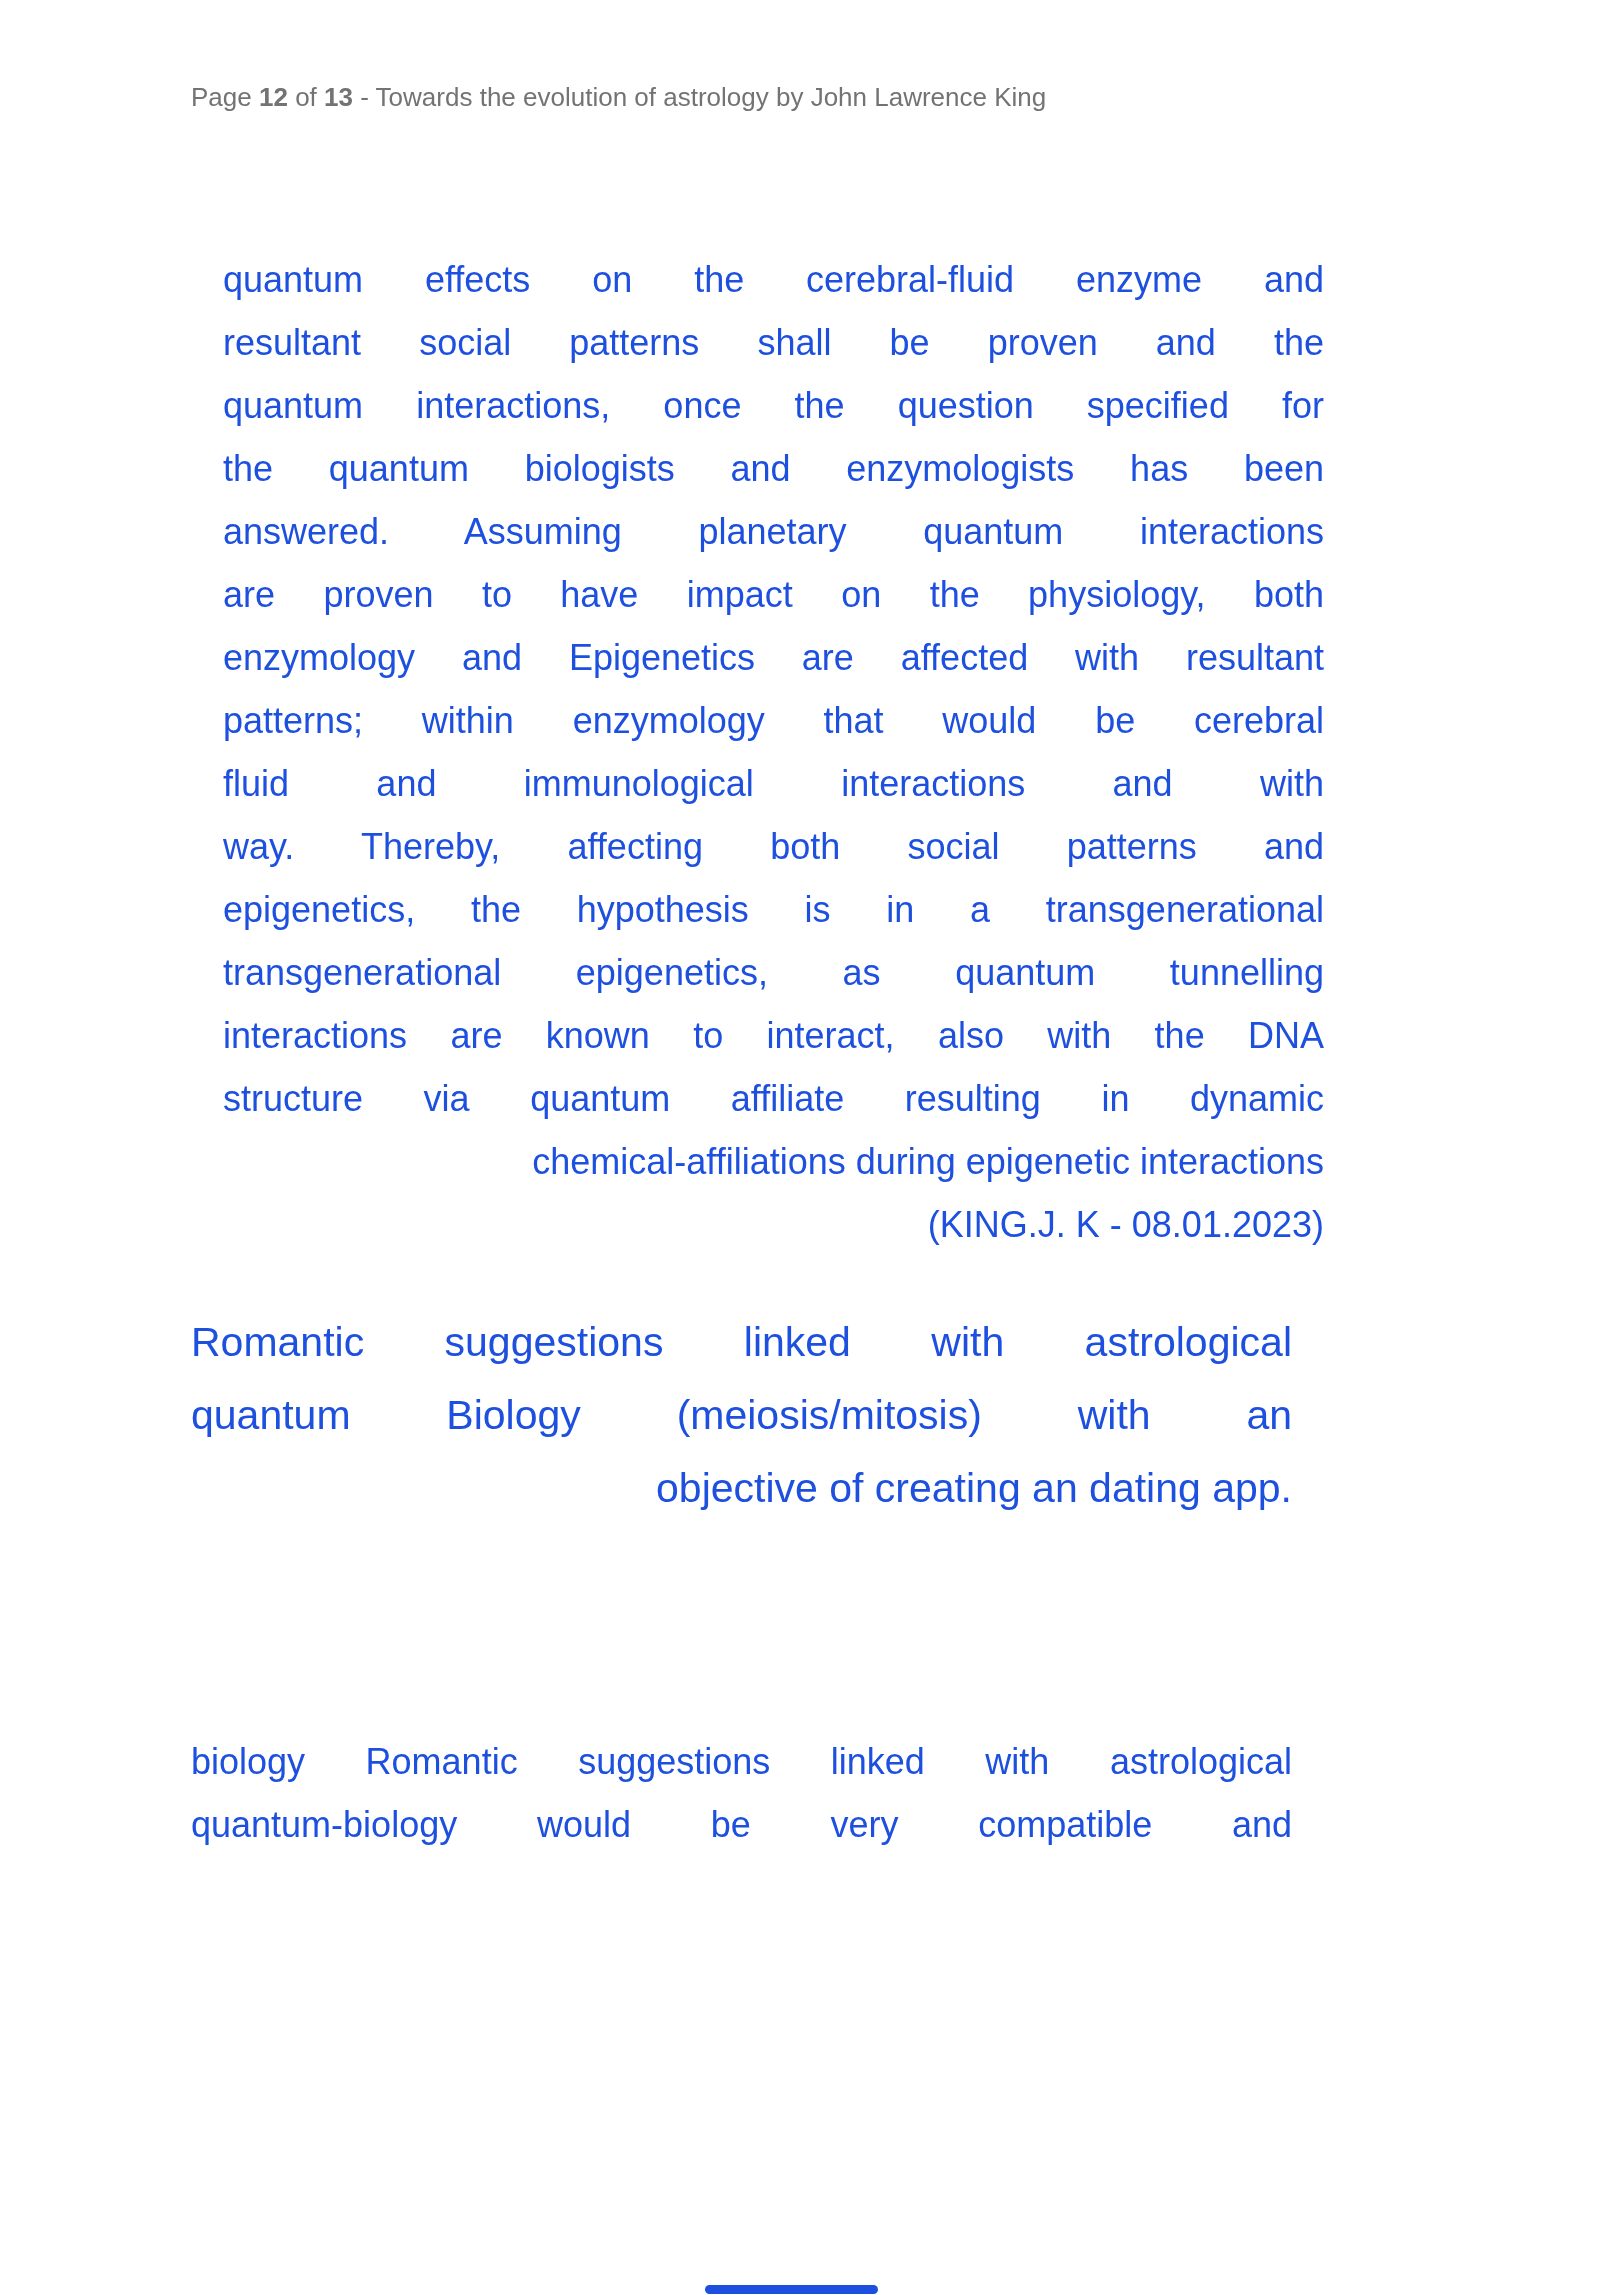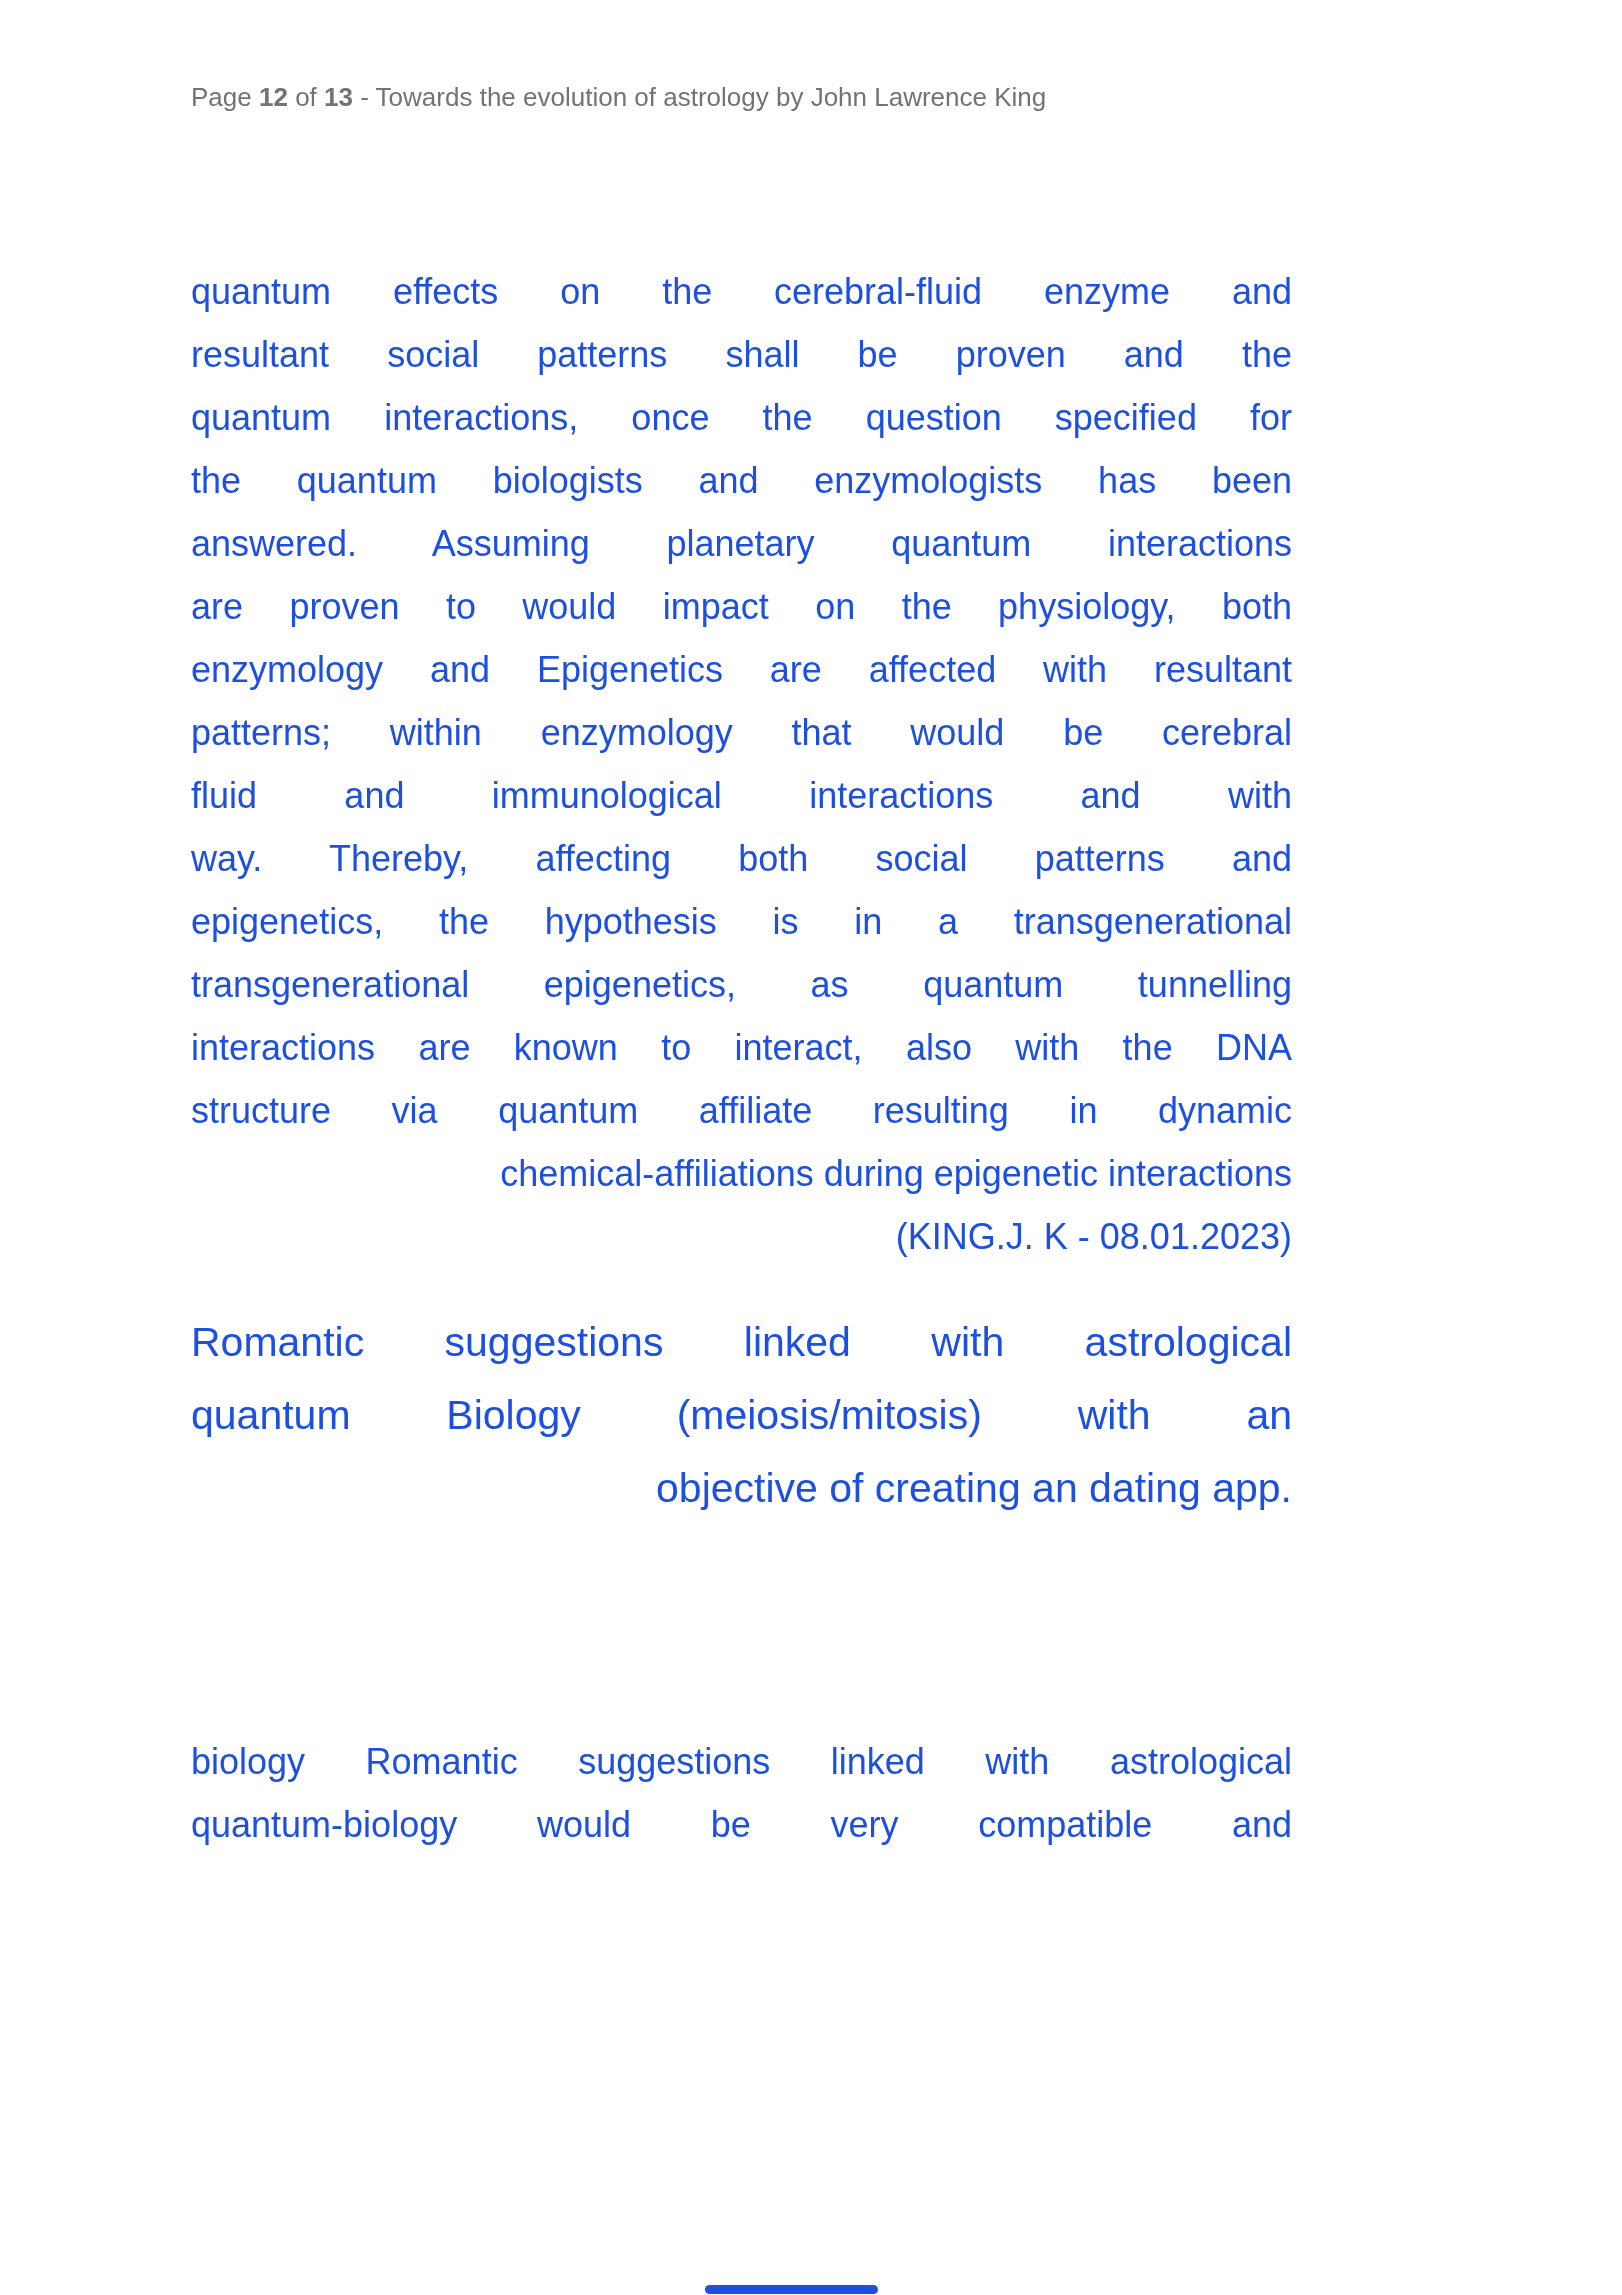--- a/index.html
+++ b/index.html
@@ -34,7 +34,7 @@
     font-size: 36px;
     line-height: 63px;
   }
-  .block-p1 { top: 260px; }
+  .block-p1 { top: 248px; margin-left: 32px; }
   .block-heading {
     top: 1306px;
     font-size: 41px;

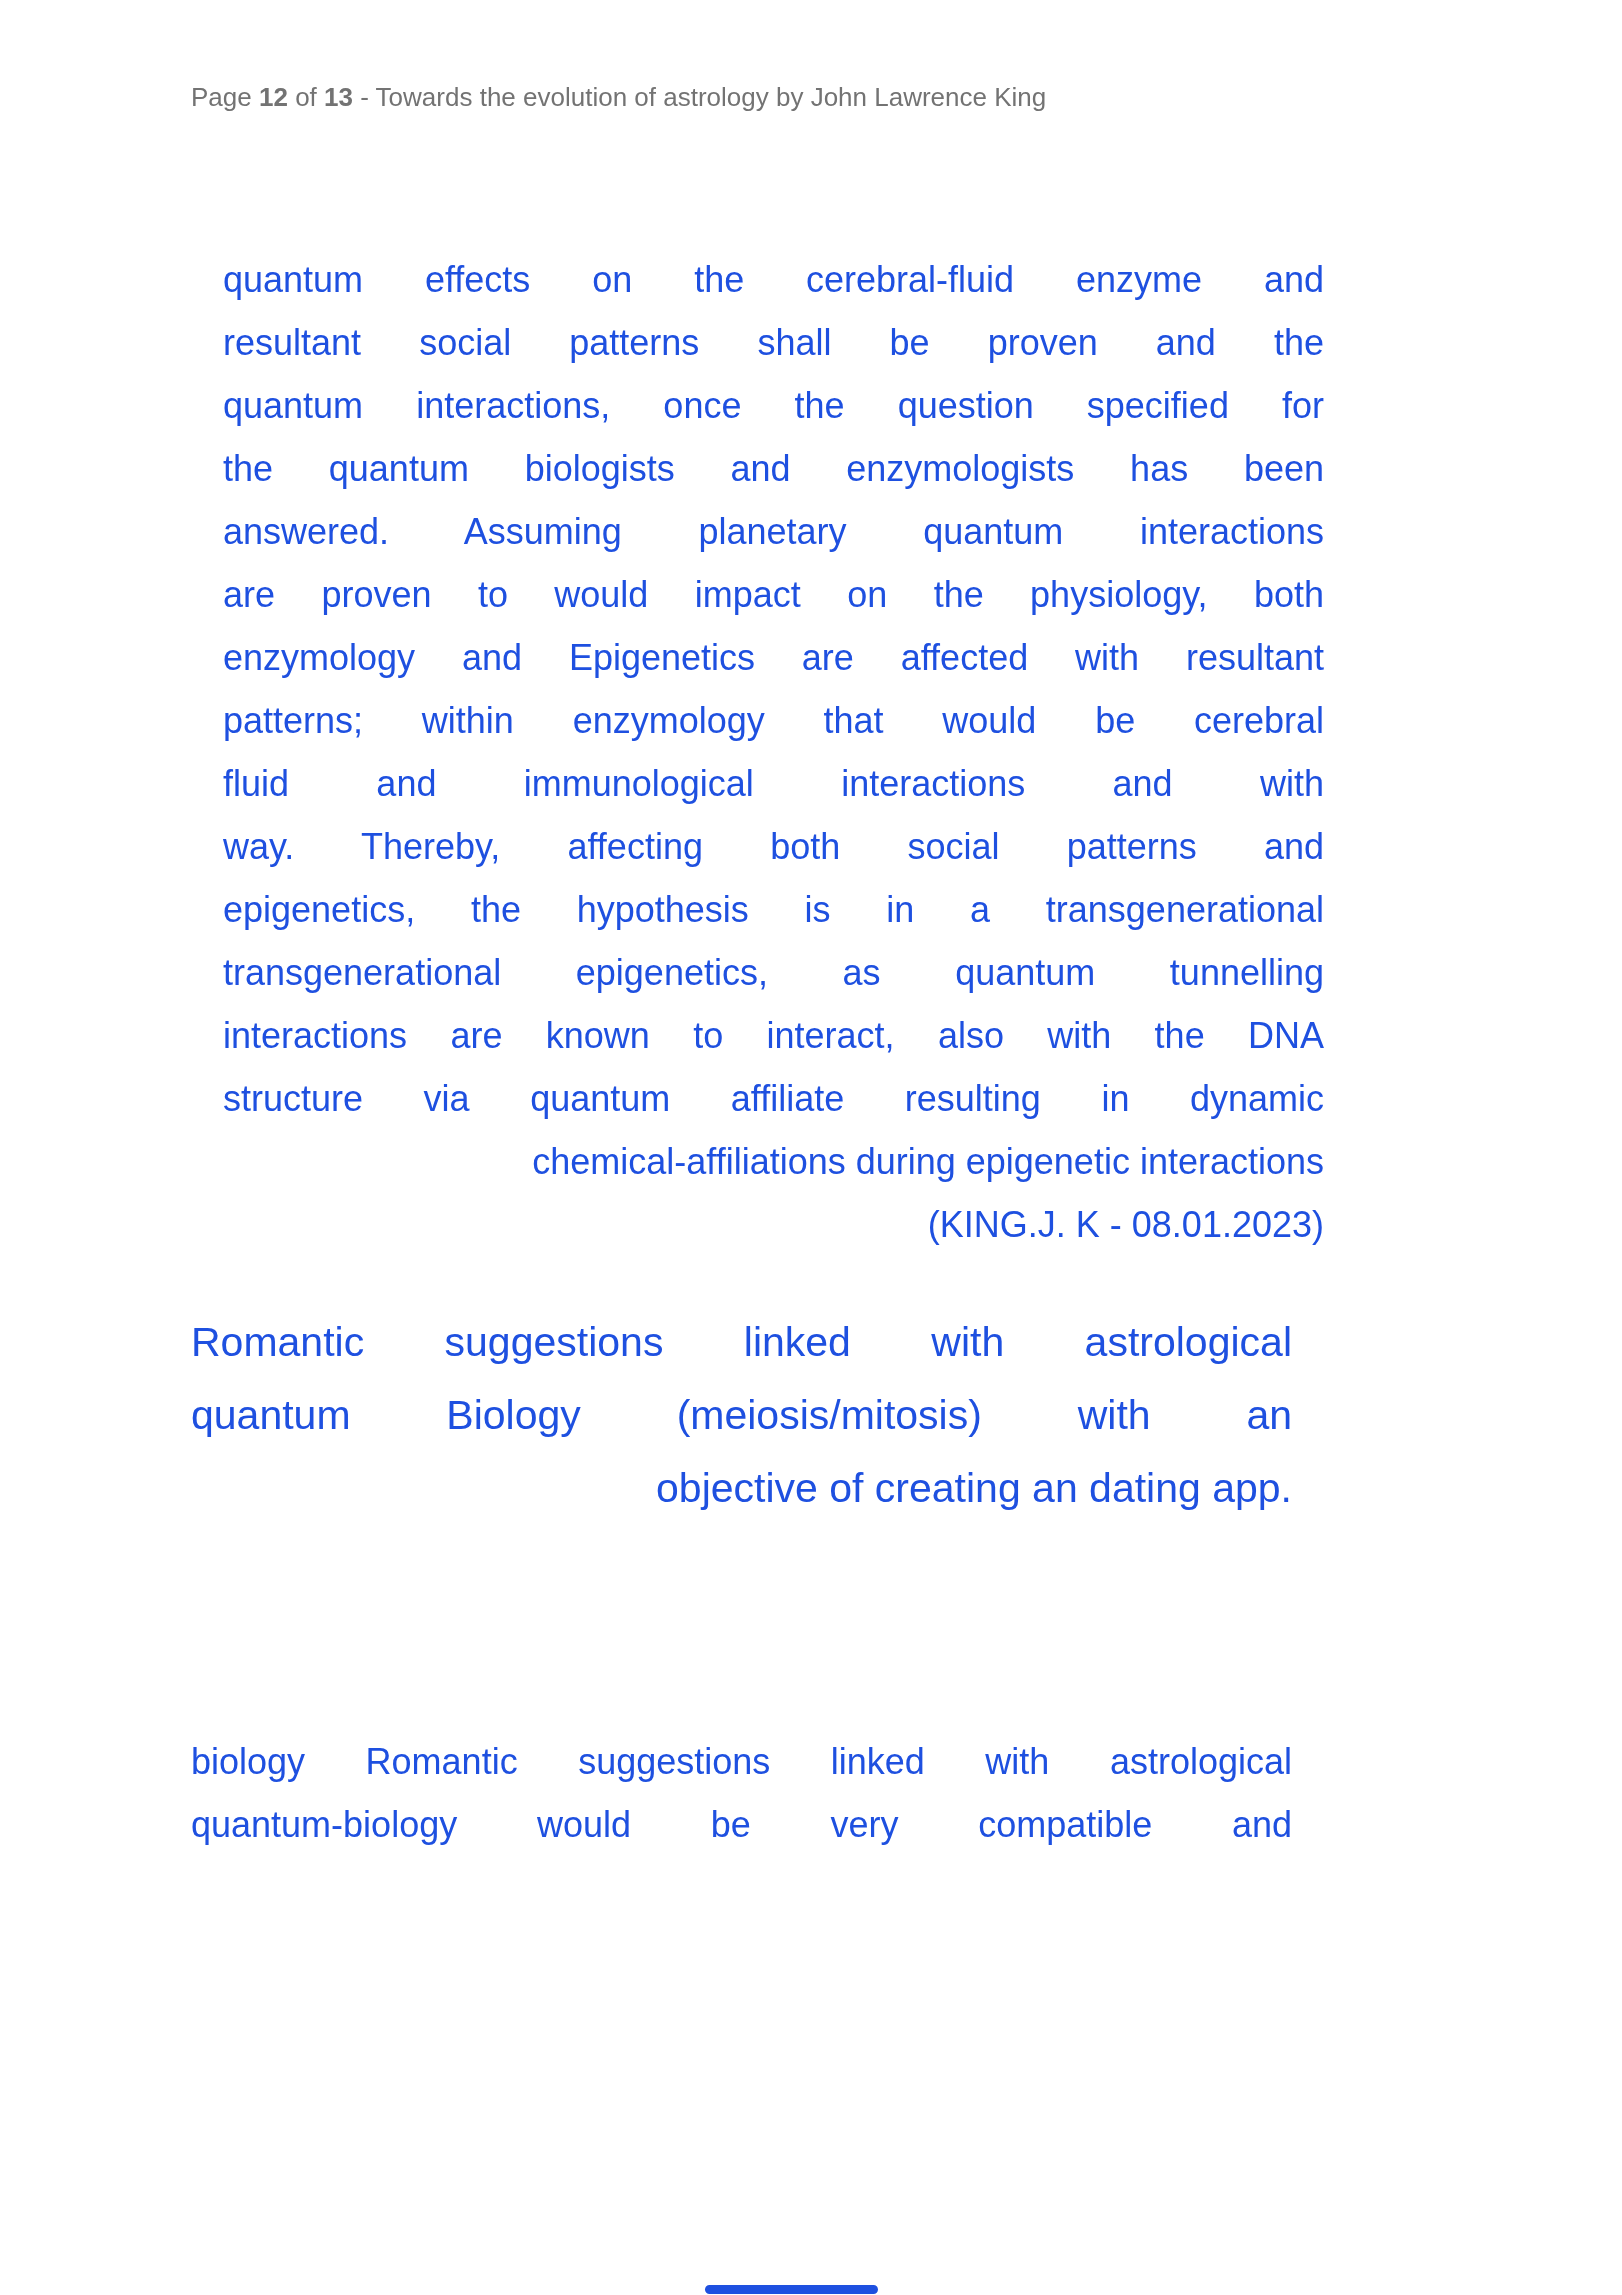--- a/index.html
+++ b/index.html
@@ -75,7 +75,7 @@
   <div class="jline">quantum interactions, once the question specified for</div>
   <div class="jline">the quantum biologists and enzymologists has been</div>
   <div class="jline">answered. Assuming planetary quantum interactions</div>
-  <div class="jline">are proven to would impact on the physiology, both</div>
+  <div class="jline">are proven to have impact on the physiology, both</div>
   <div class="jline">enzymology and Epigenetics are affected with resultant</div>
   <div class="jline">patterns; within enzymology that would be cerebral</div>
   <div class="jline">fluid and immunological interactions and with</div>

